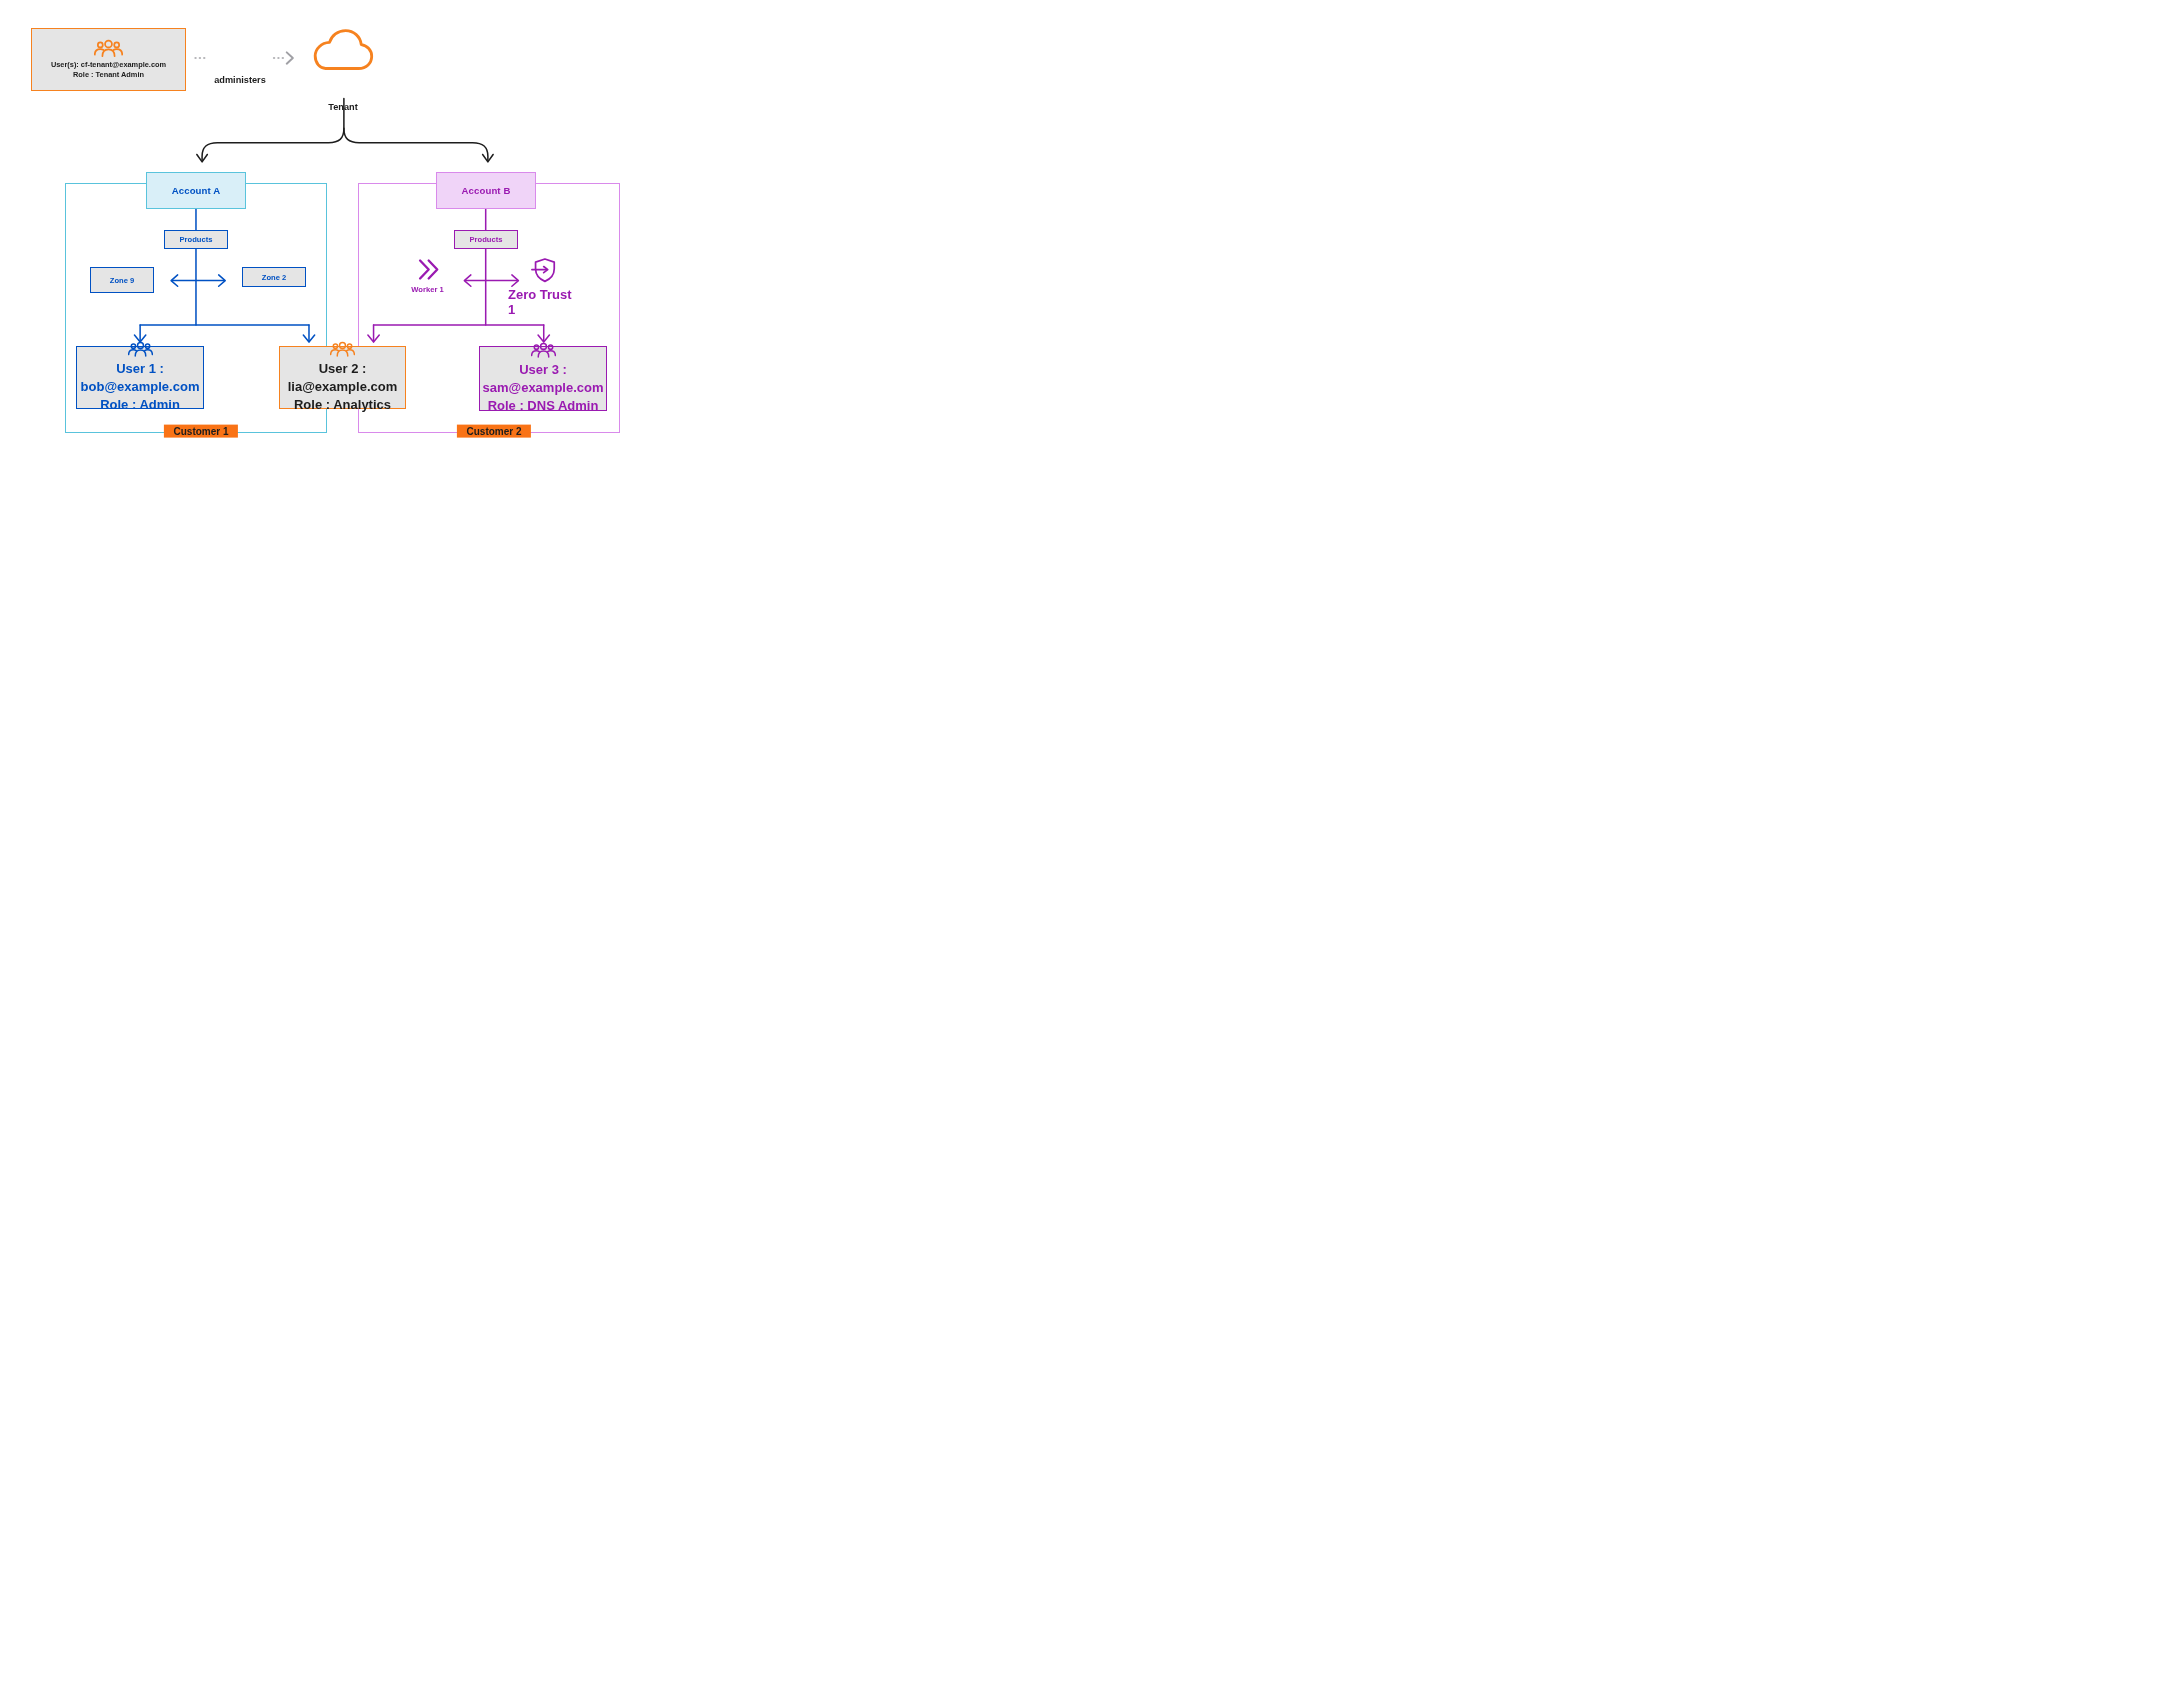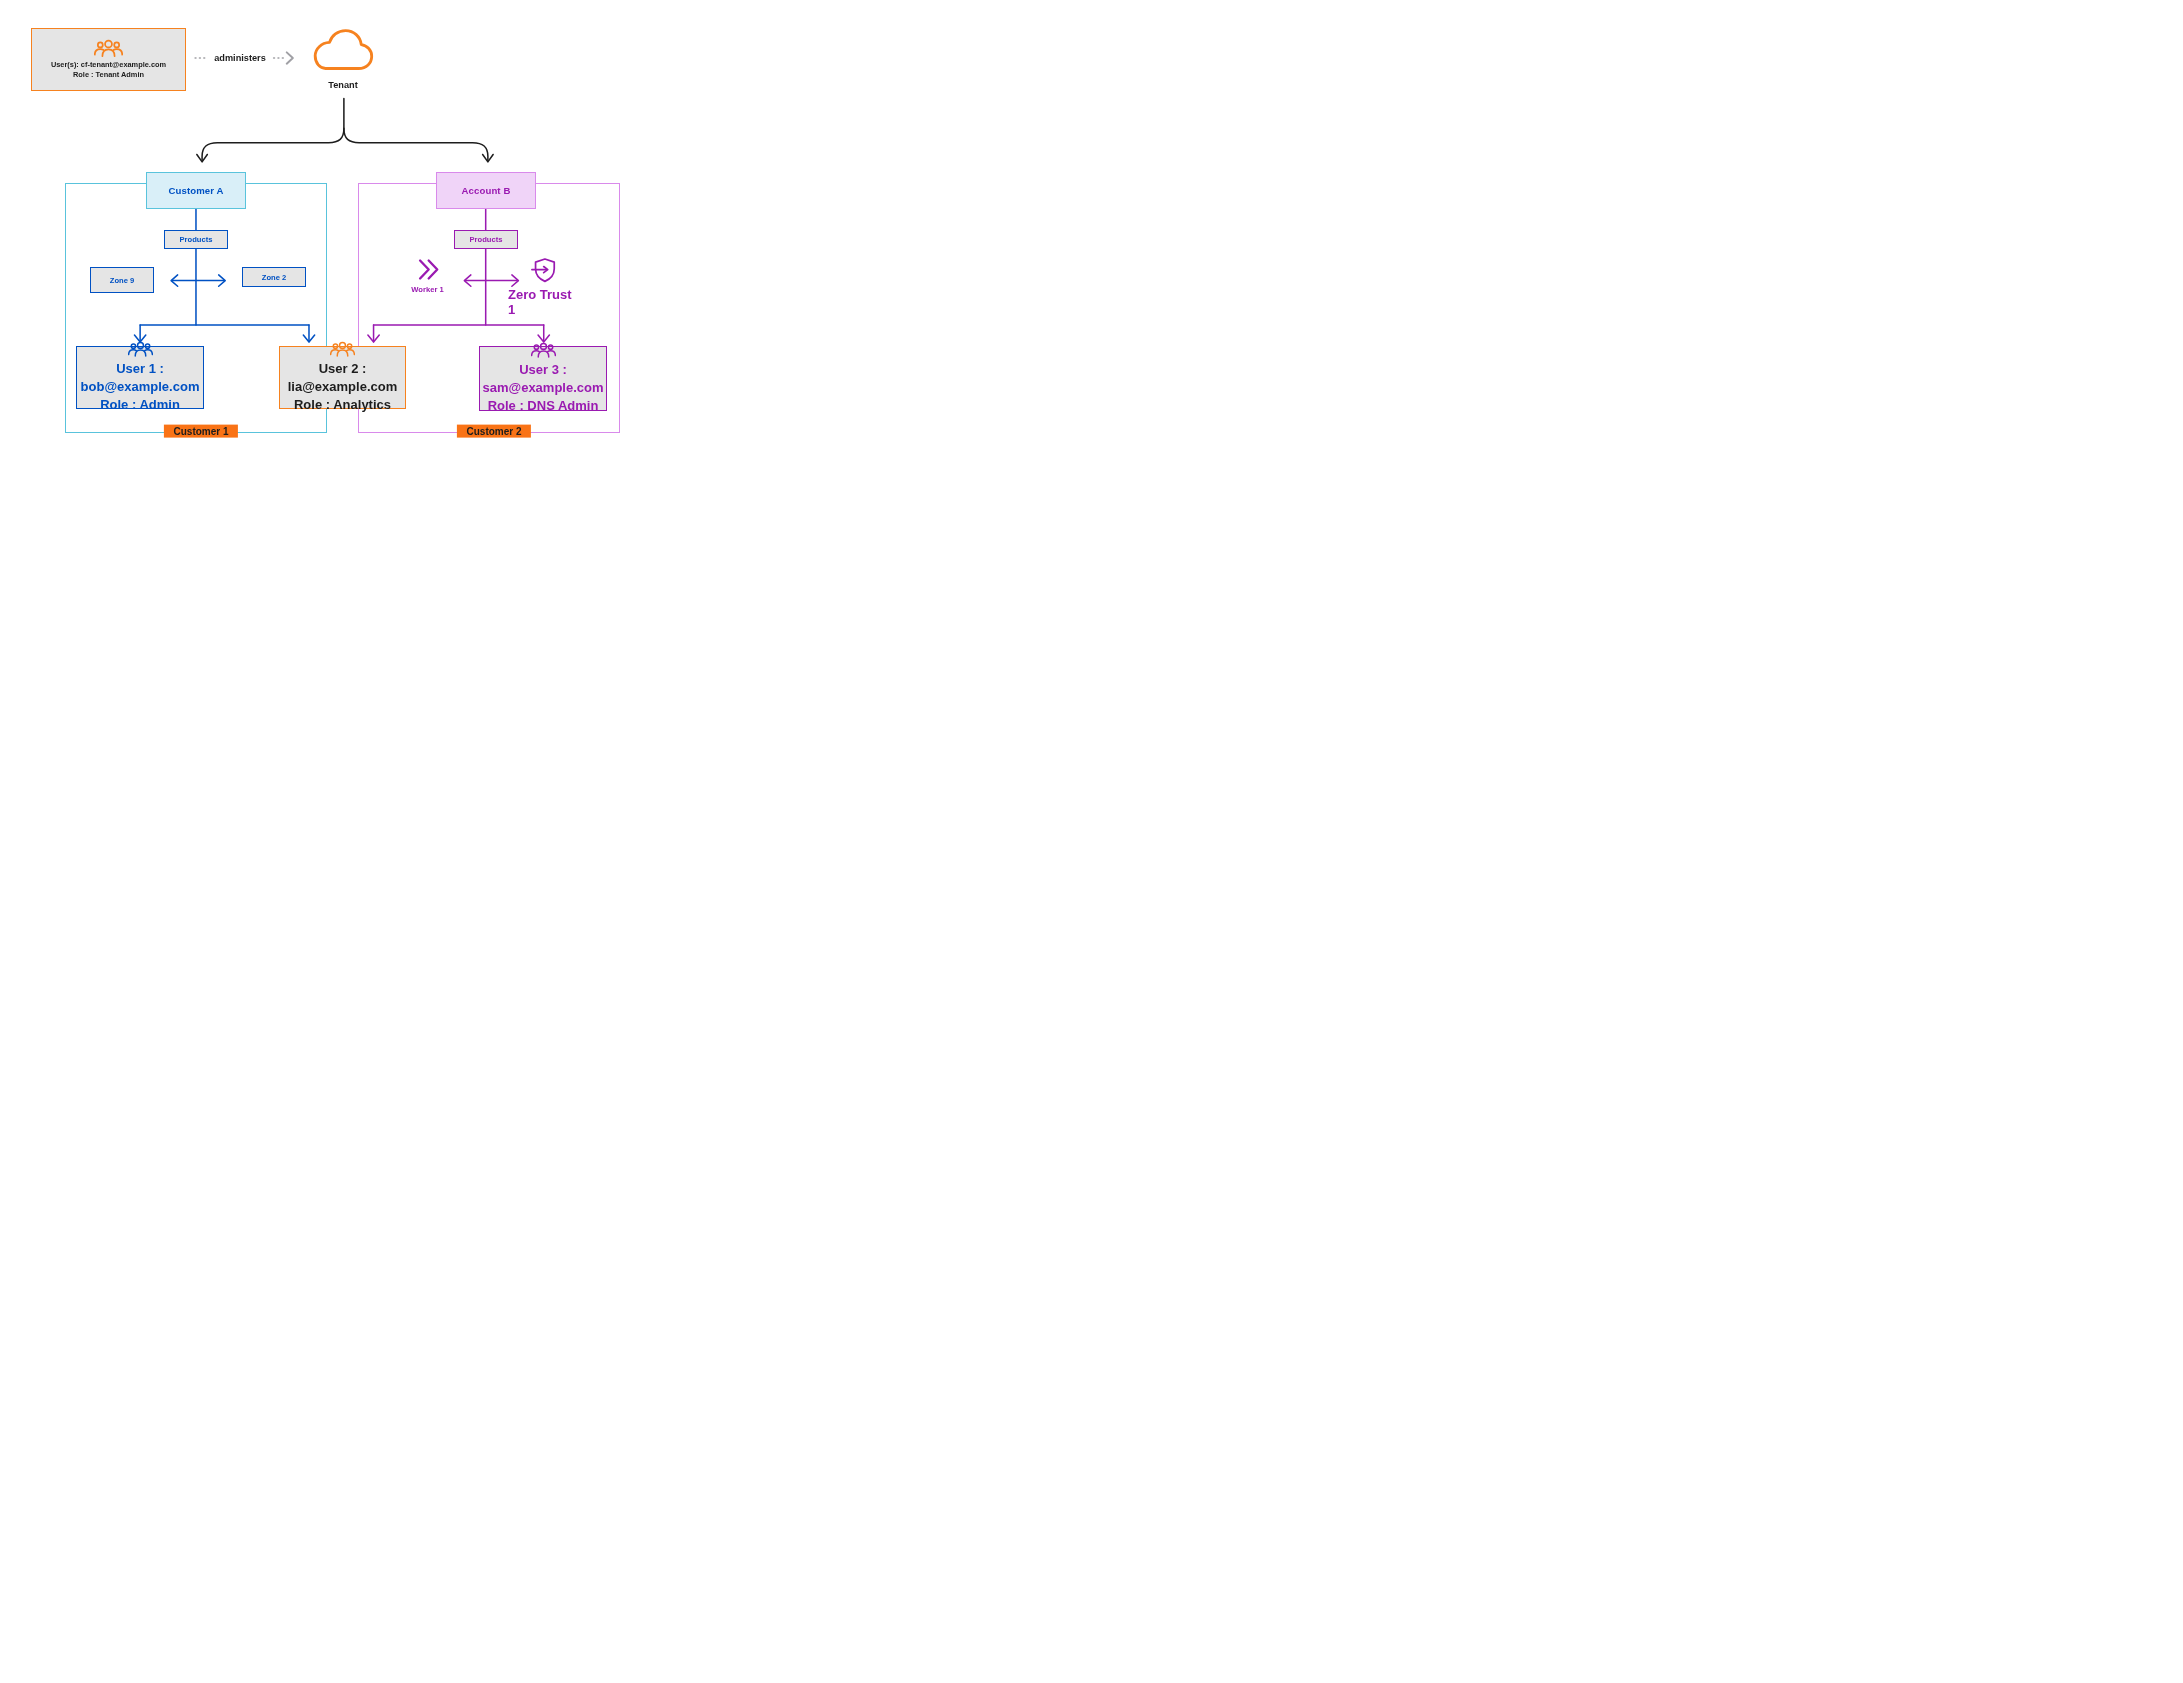--- a/index.html
+++ b/index.html
@@ -36,7 +36,7 @@
   .blue-ic{color:#0051c3;}
   .orange-ic{color:#f6821f;}
   .purple-ic{color:#9a1ab1;}
-  .float-label{position:absolute;transform:translate(-50%,-50%);white-space:nowrap;z-index:2;}
+  .float-label{position:absolute;transform:translate(-50%,-50%);white-space:nowrap;z-index:2;margin-top:22px;}
   #administers-label{left:240px;top:58px;font-size:9.2px;color:#1d1d1d;background:#fff;padding:0 2.6px;}
   #tenant-label{left:343px;top:85px;font-size:9.2px;color:#1d1d1d;}
   #cloud{position:absolute;left:306px;top:24.5px;z-index:2;}

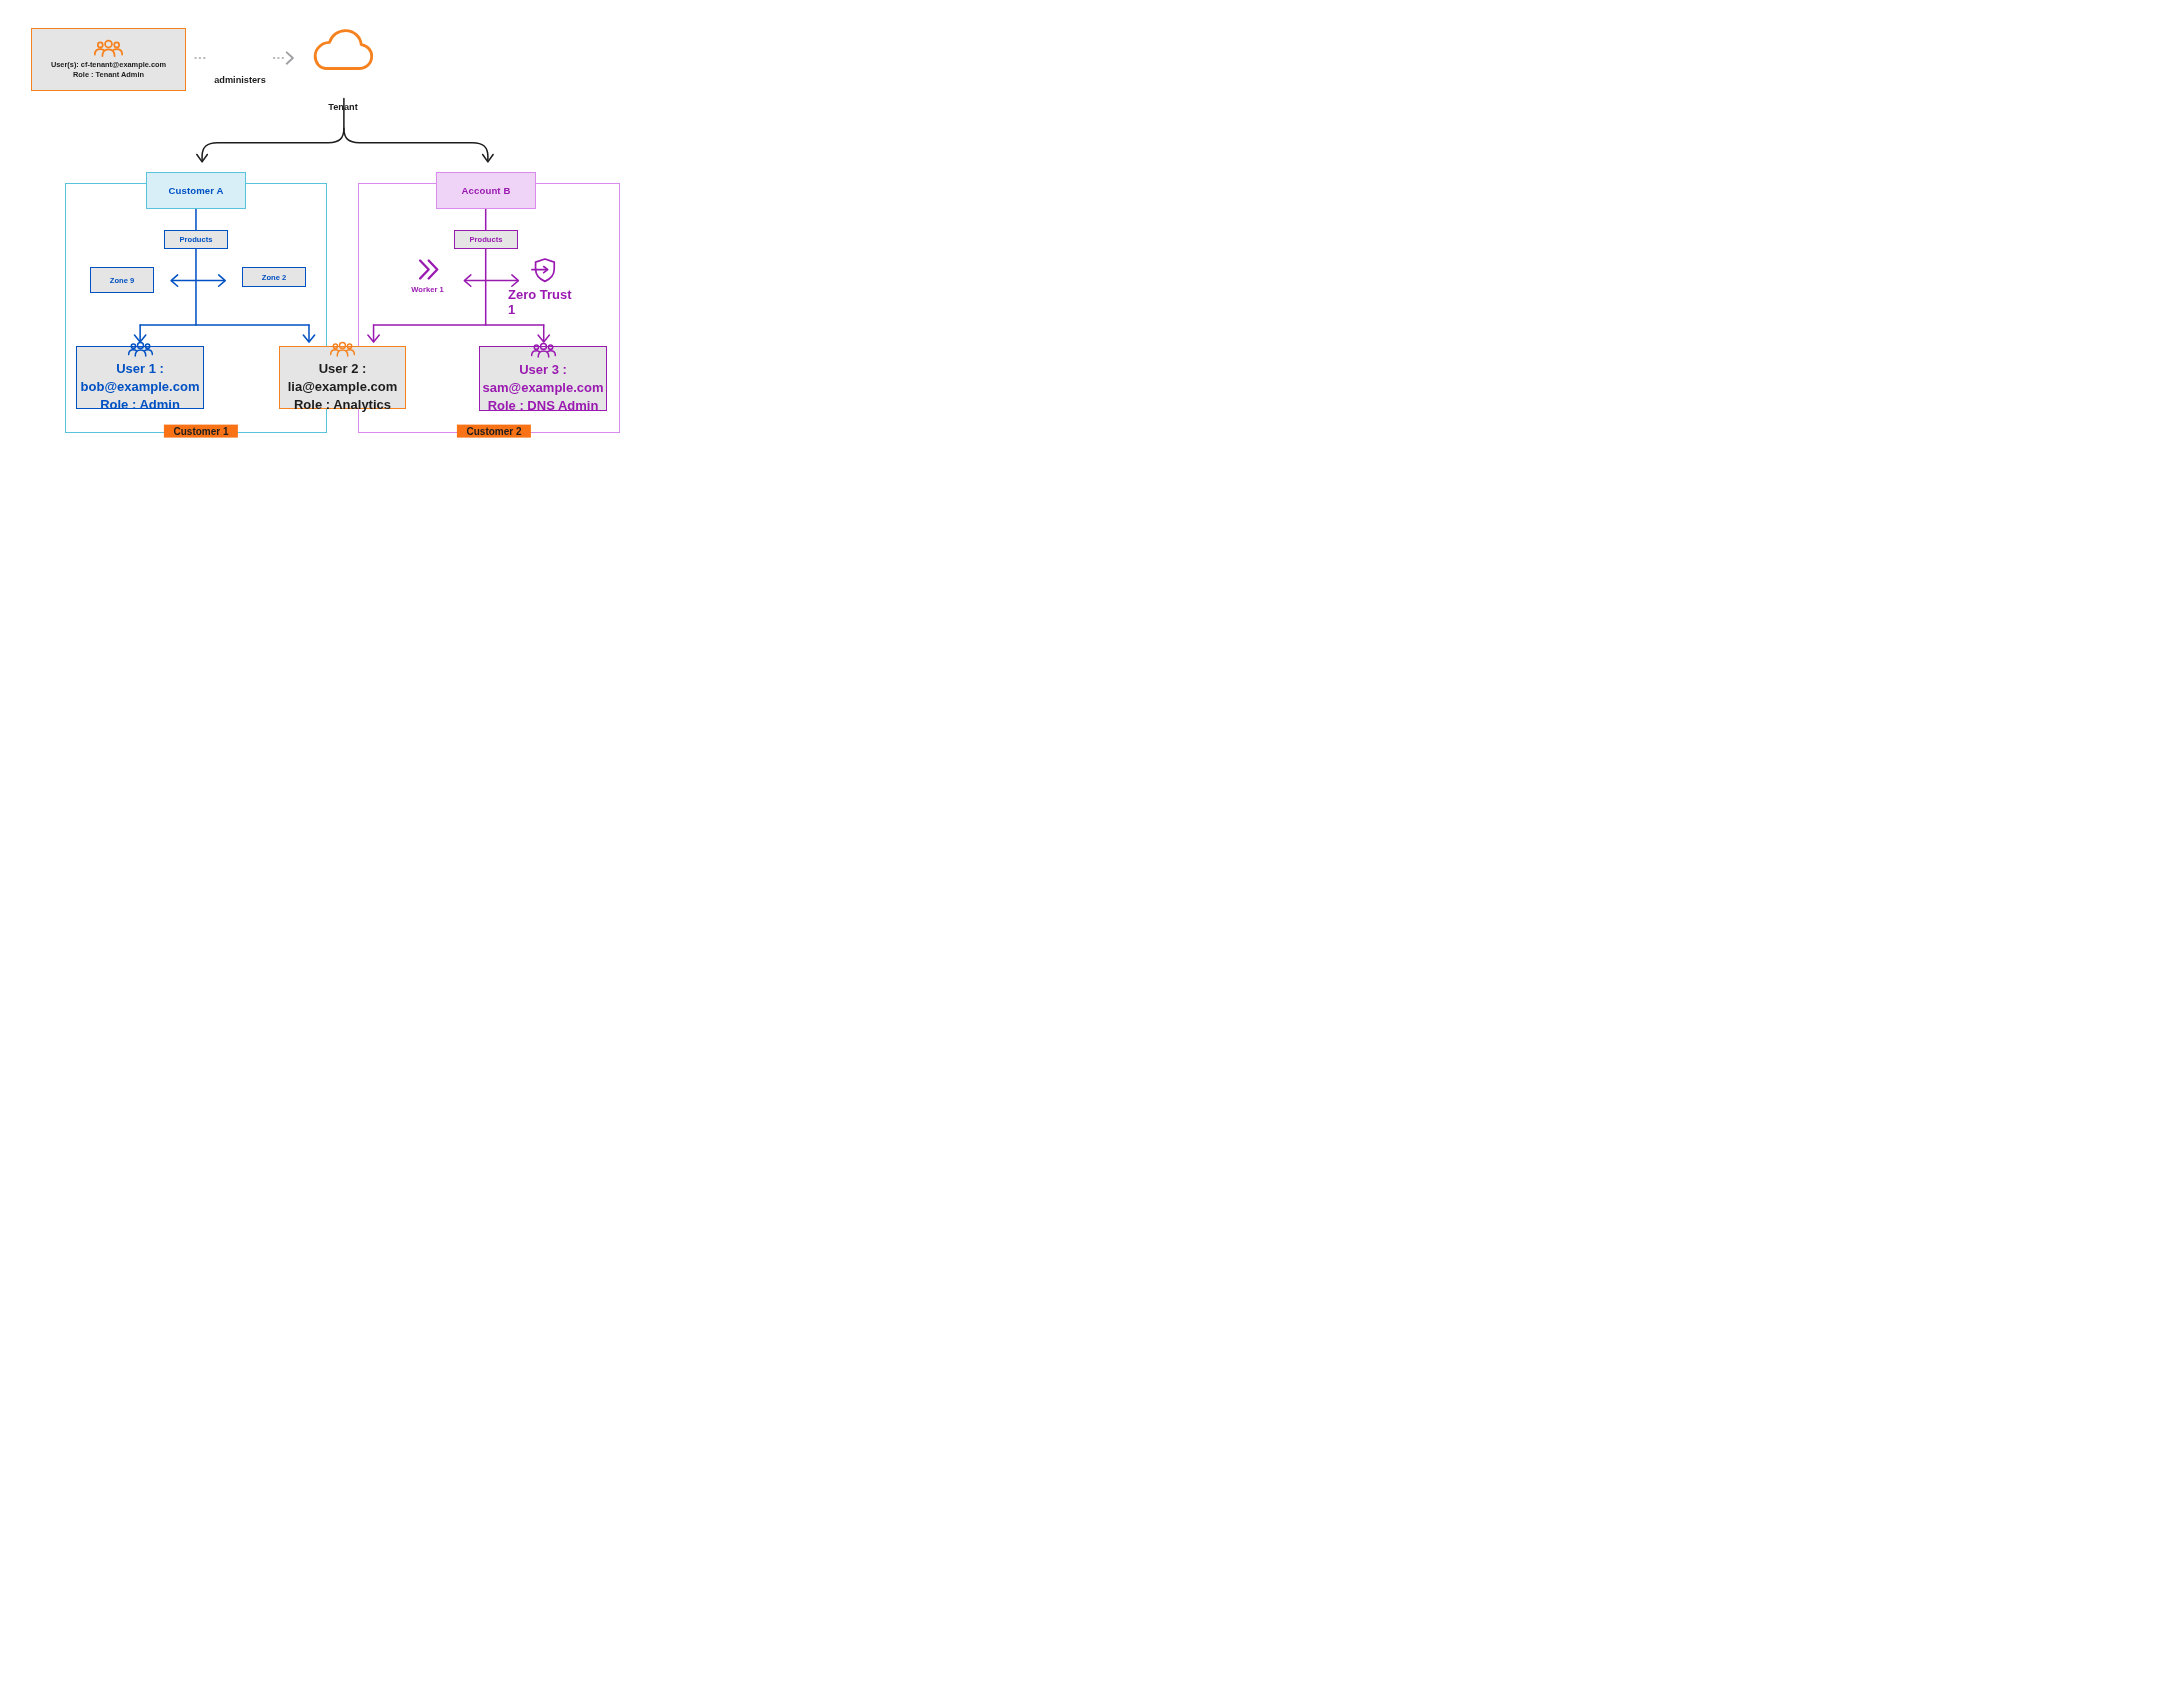--- a/index.html
+++ b/index.html
@@ -125,7 +125,7 @@
   <div class="float-label" id="tenant-label">Tenant</div>
 
   <div class="box account" id="account-a">
-    <span>Customer A</span>
+    <span>Account A</span>
   </div>
   <div class="box small-box" id="products-a">
     <span>Products</span>

